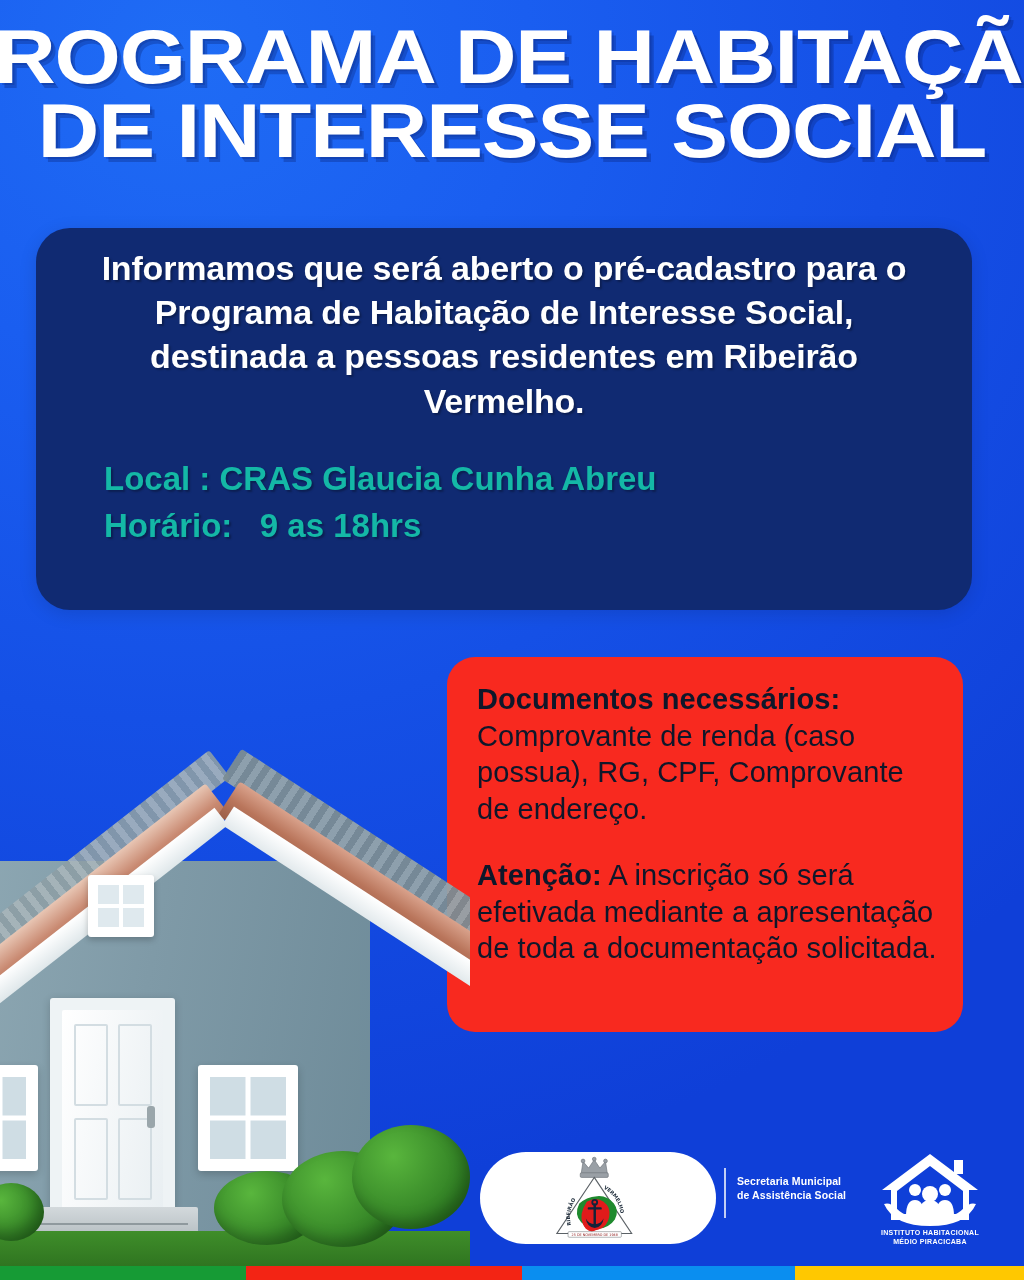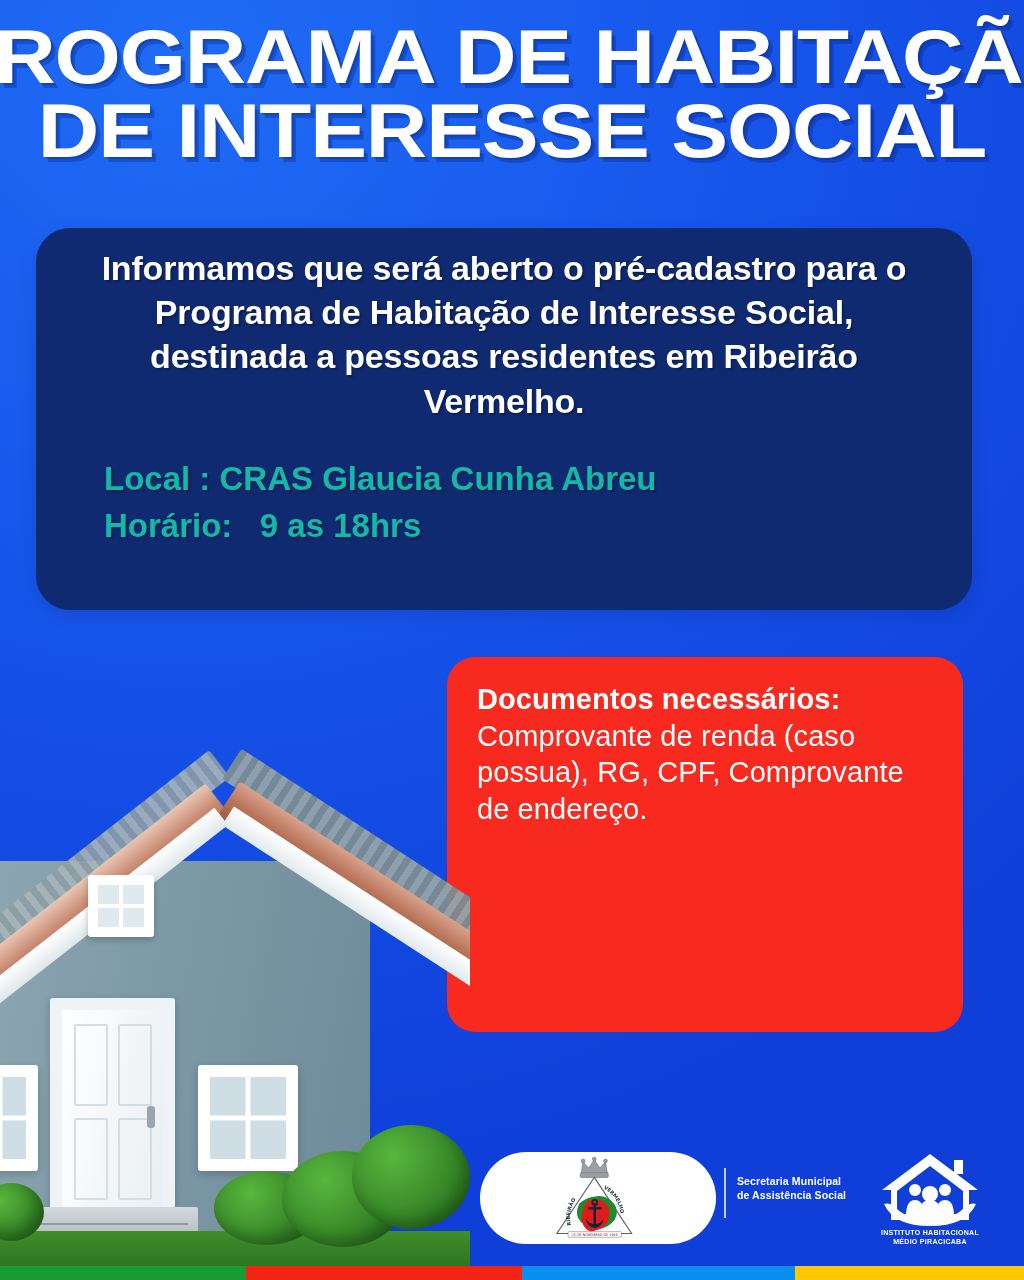--- a/index.html
+++ b/index.html
@@ -70,7 +70,7 @@
   }
   .red-inner{
     position:absolute;left:30px;top:24px;right:24px;
-    color:#ffffff;
+    color:#0f172a;
   }
   .red-block{font-size:29px;line-height:1.26;letter-spacing:.1px;}
   .red-block b{font-weight:700;}

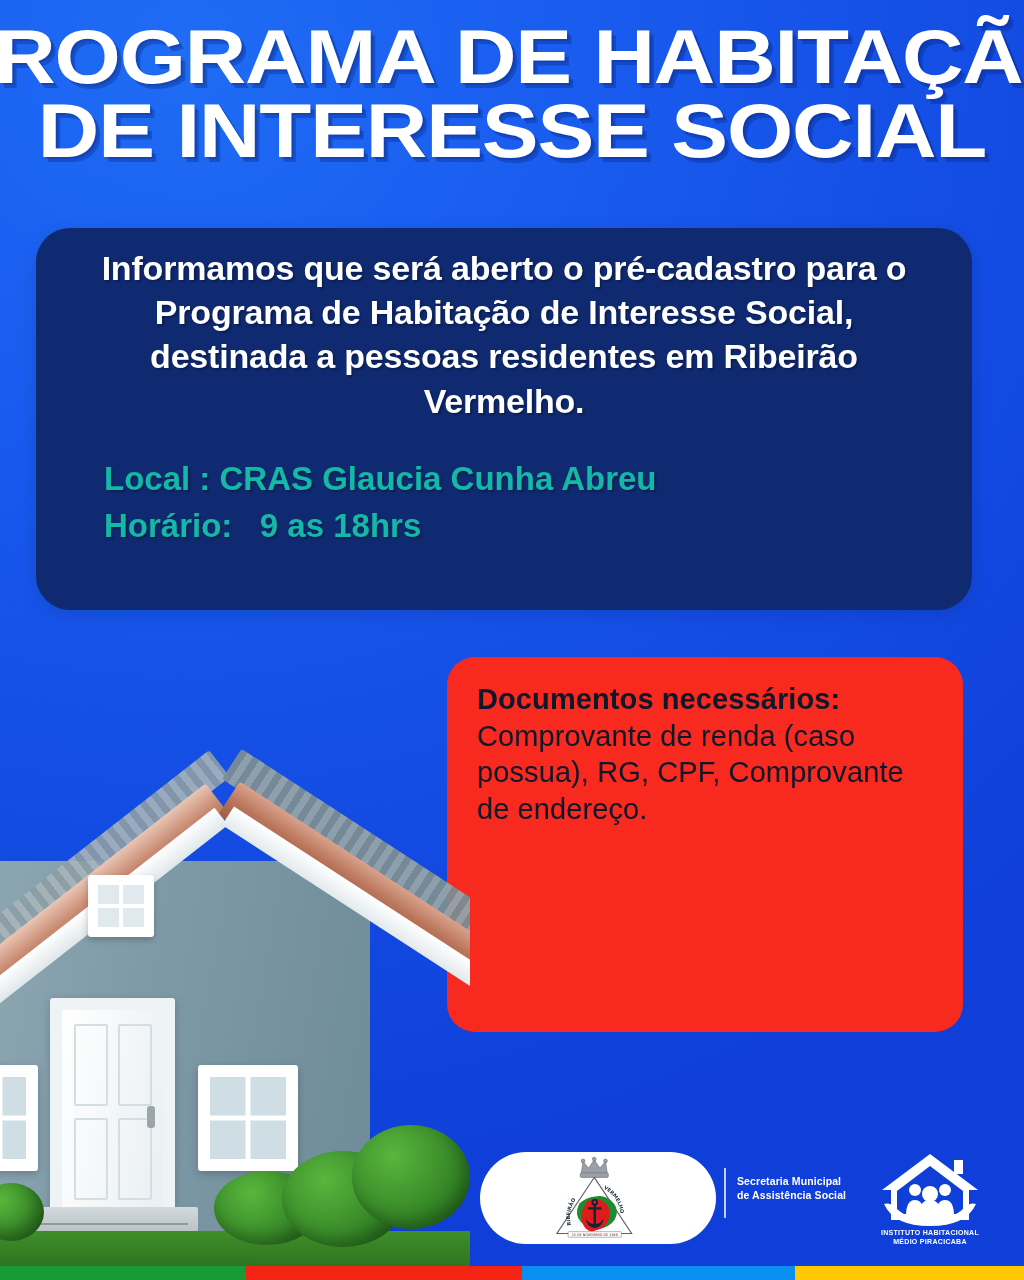--- a/index.html
+++ b/index.html
@@ -270,6 +270,9 @@
         <b>Documentos necessários:</b>
         <span>Comprovante de renda (caso possua), RG, CPF, Comprovante de endereço.</span>
       </div>
+      <div class="red-block second">
+        <b>Atenção:</b><span> A inscrição só será efetivada mediante a apresentação de toda a documentação solicitada.</span>
+      </div>
     </div>
   </div>
 

